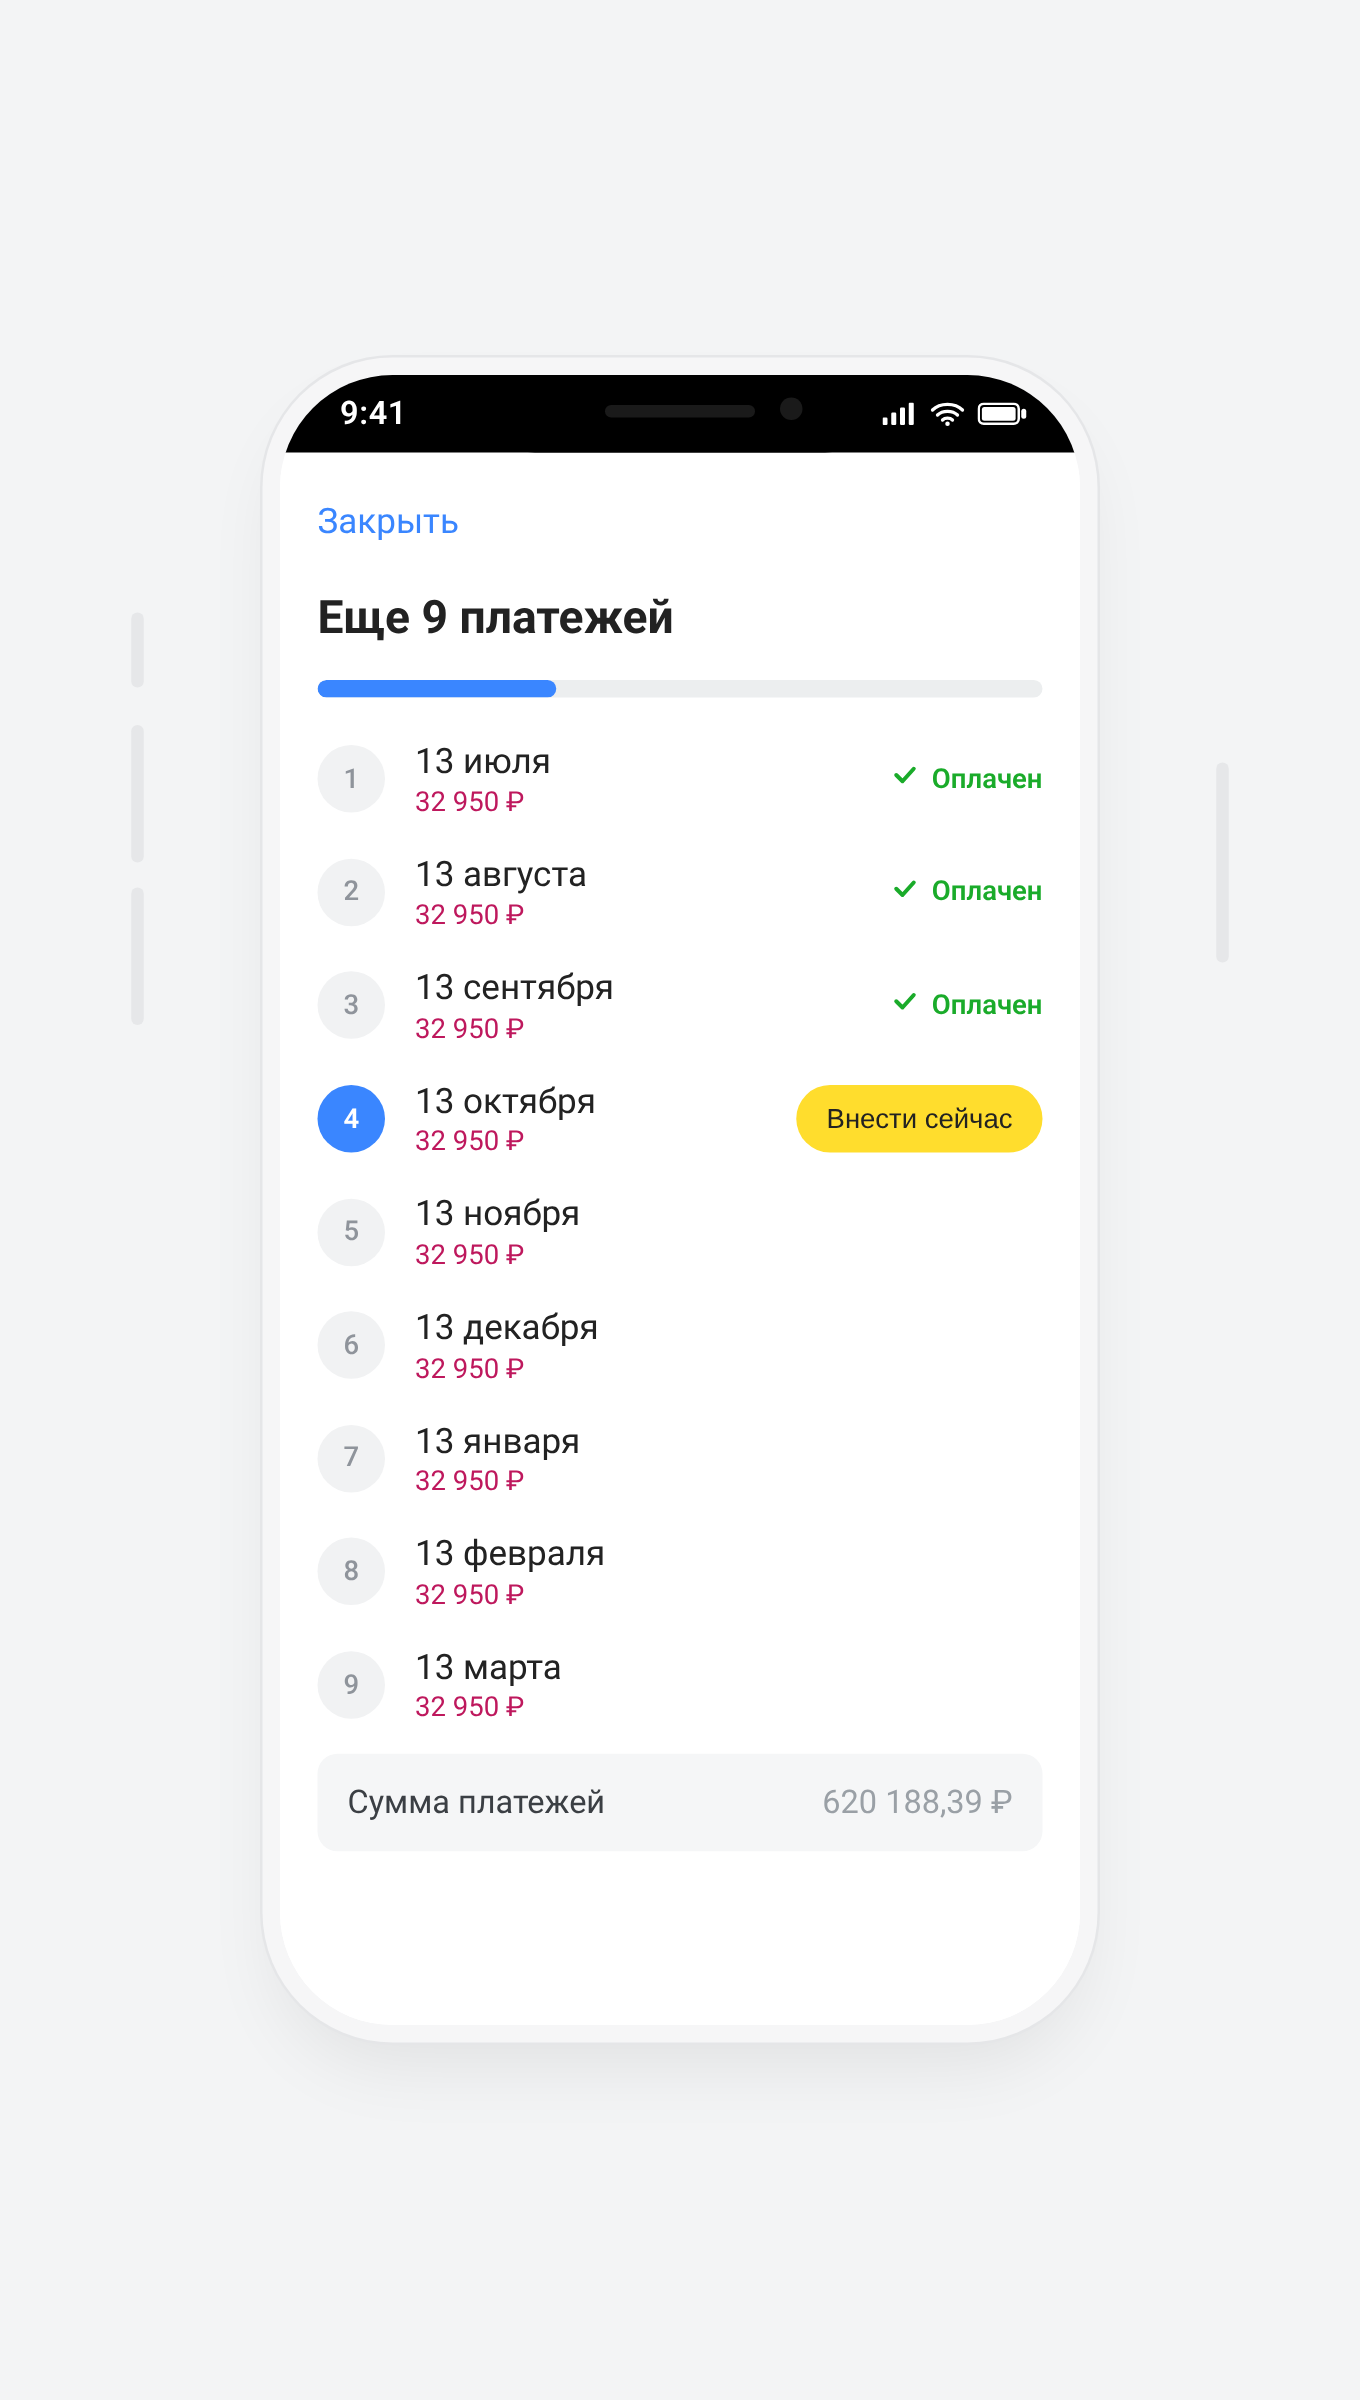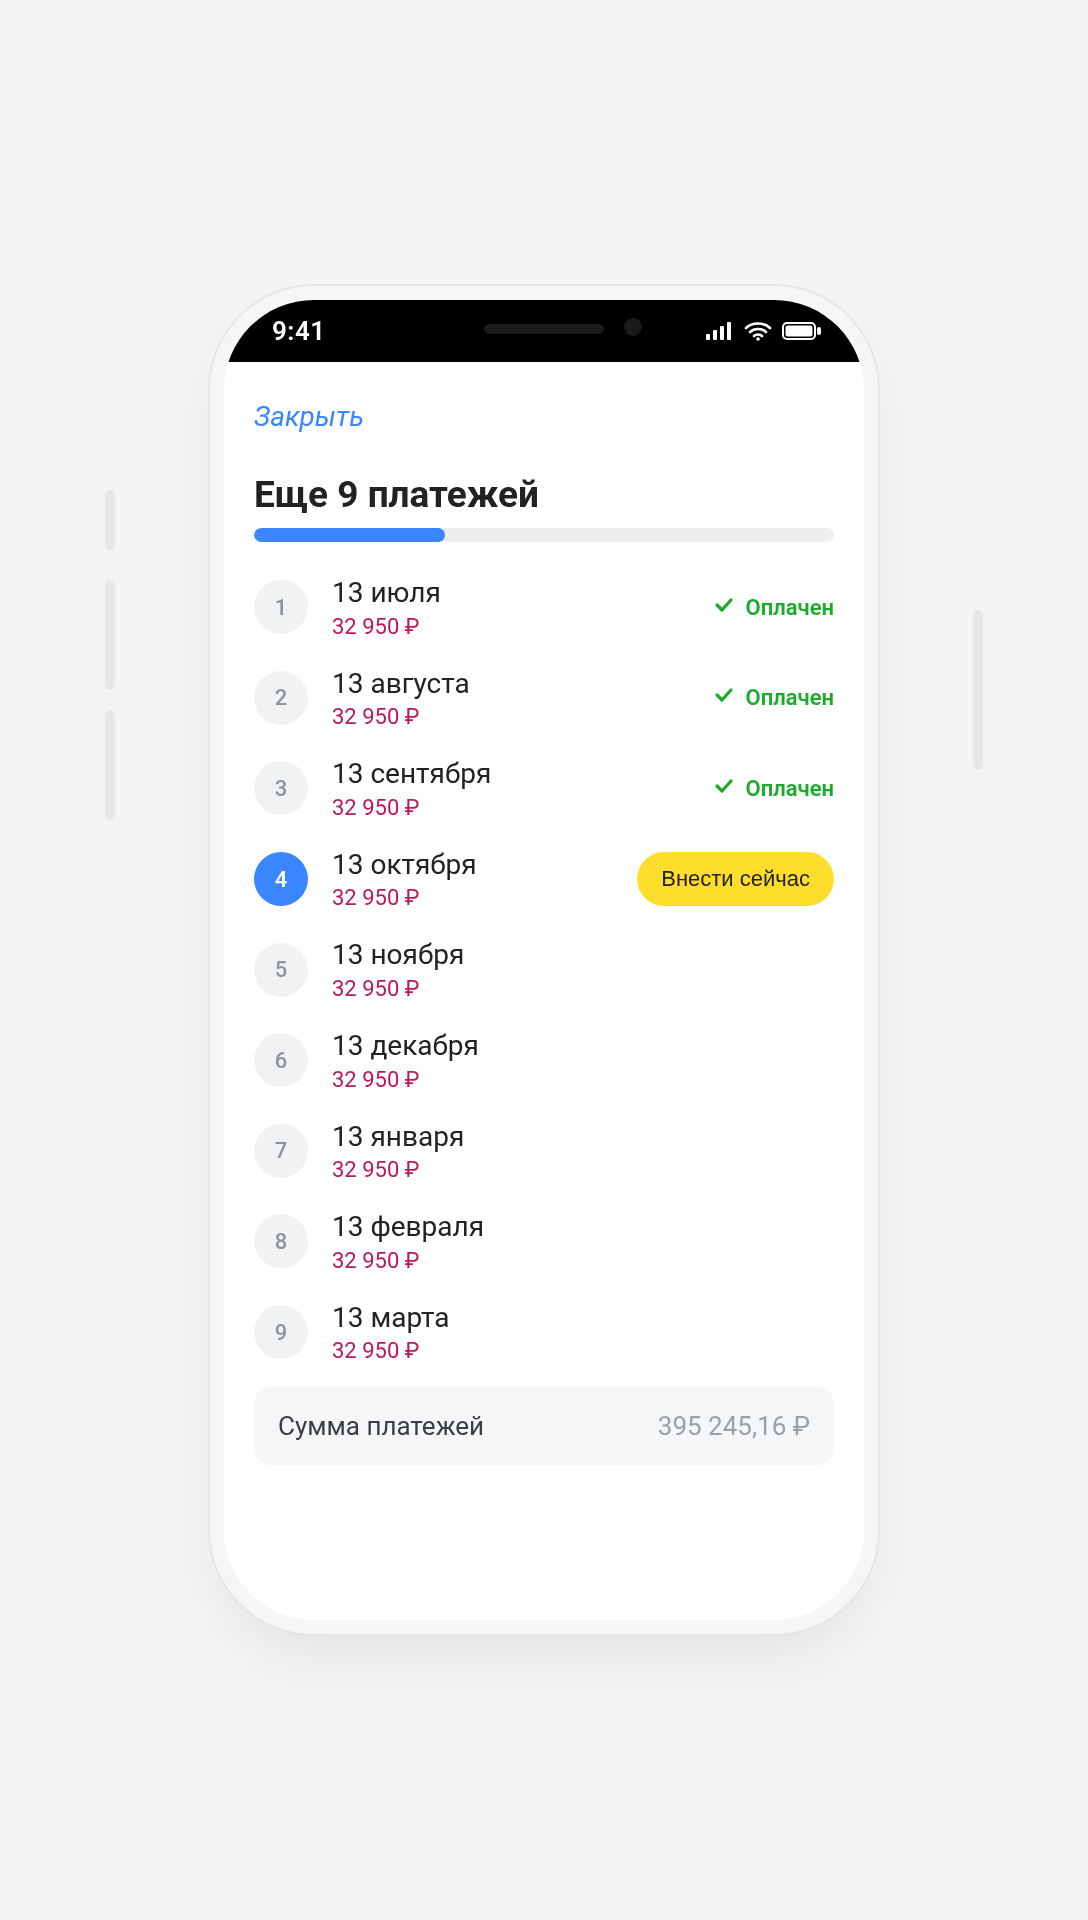--- a/index.html
+++ b/index.html
@@ -74,7 +74,7 @@
   
   .screen { position:absolute; top:74px; bottom:0; left:0; right:0; background:#fff; }
   .nav { padding: 26px 30px 6px; }
-  .close-link { color:#3a86ff; font-size:28px; font-weight:400; cursor:pointer;font-style:italic; }
+  .close-link { color:#3a86ff; font-size:28px; font-weight:400; cursor:pointer; }
   .title { padding: 34px 30px 12px; font-size:37px; font-weight:700; color:#222; }
 
   .progress-wrap { padding: 0 30px 14px; }

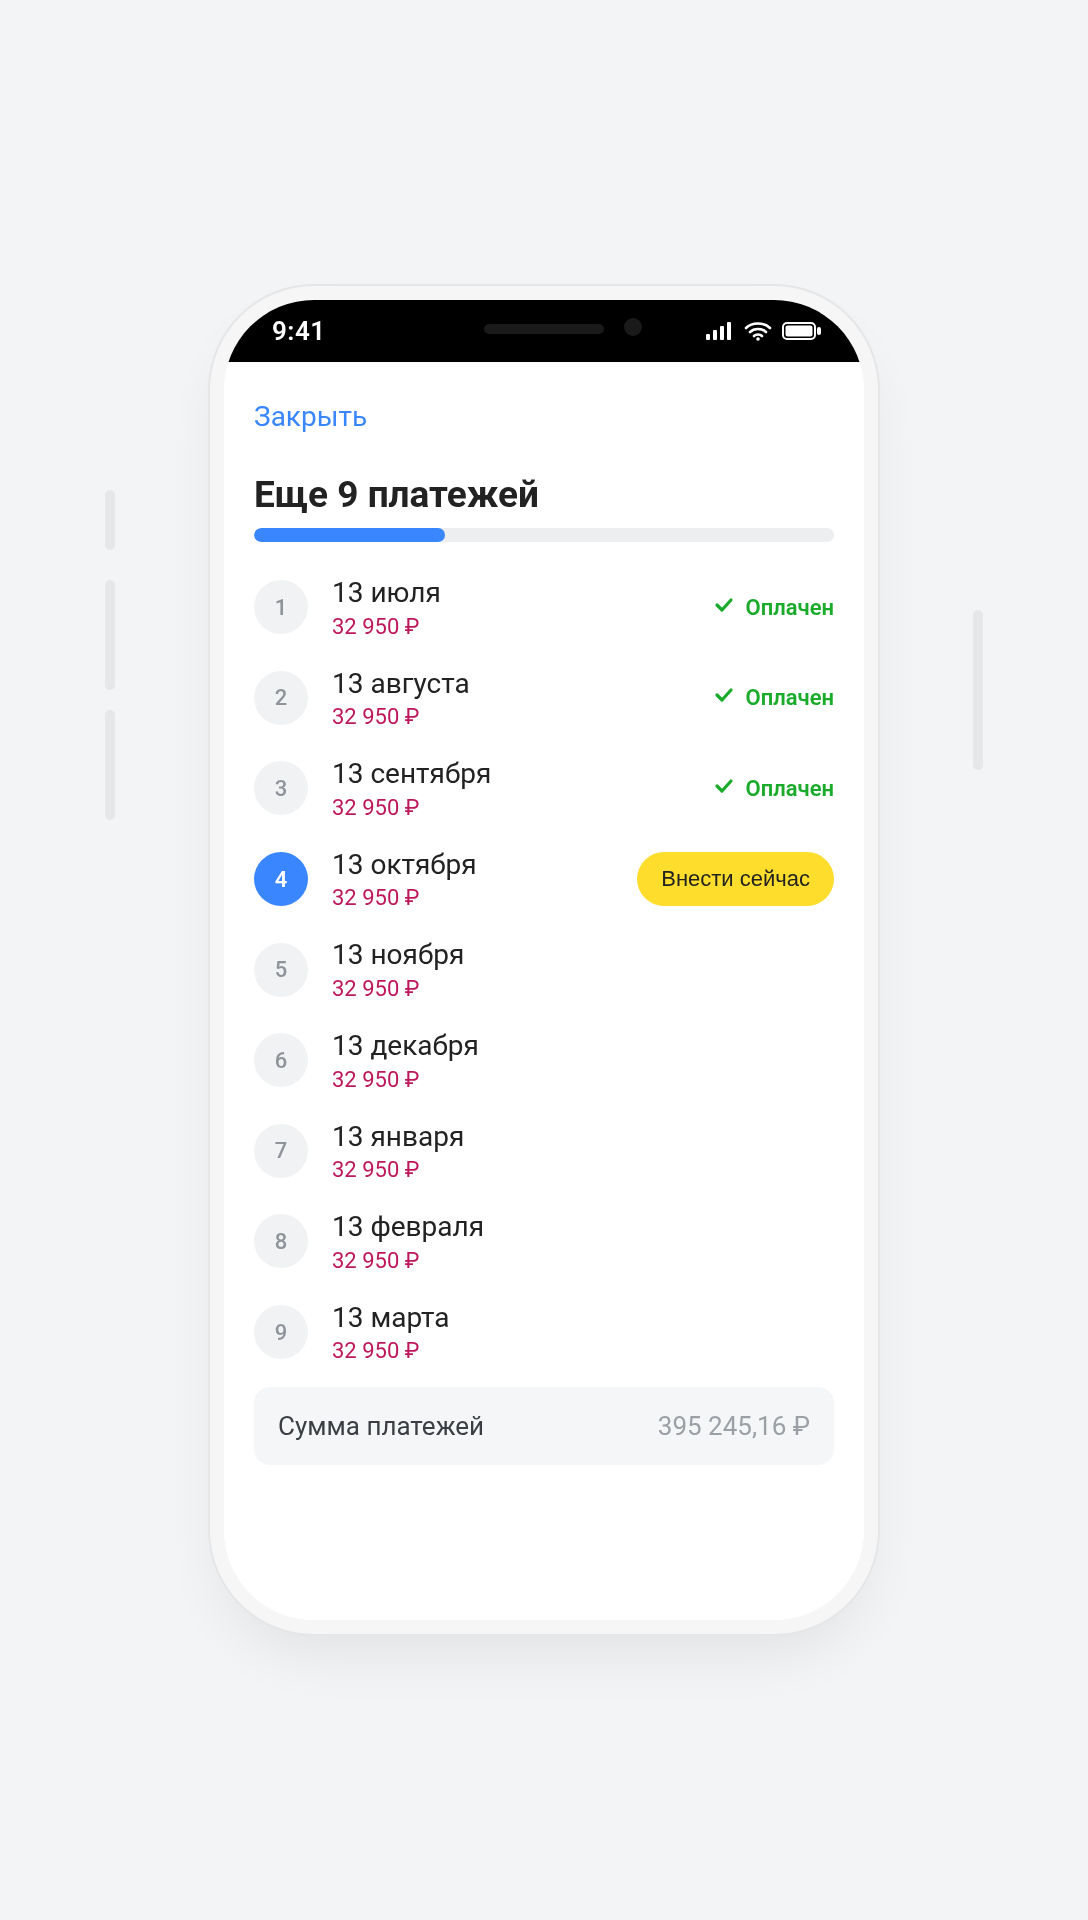--- a/index.html
+++ b/index.html
@@ -75,7 +75,7 @@
   .screen { position:absolute; top:74px; bottom:0; left:0; right:0; background:#fff; }
   .nav { padding: 26px 30px 6px; }
   .close-link { color:#3a86ff; font-size:28px; font-weight:400; cursor:pointer; }
-  .title { padding: 34px 30px 12px; font-size:37px; font-weight:700; color:#222; }
+  .title { padding: 34px 30px 28px; font-size:37px; font-weight:700; color:#222; }
 
   .progress-wrap { padding: 0 30px 14px; }
   .progress { height:14px; background:#eceeef; border-radius:10px; overflow:hidden; }

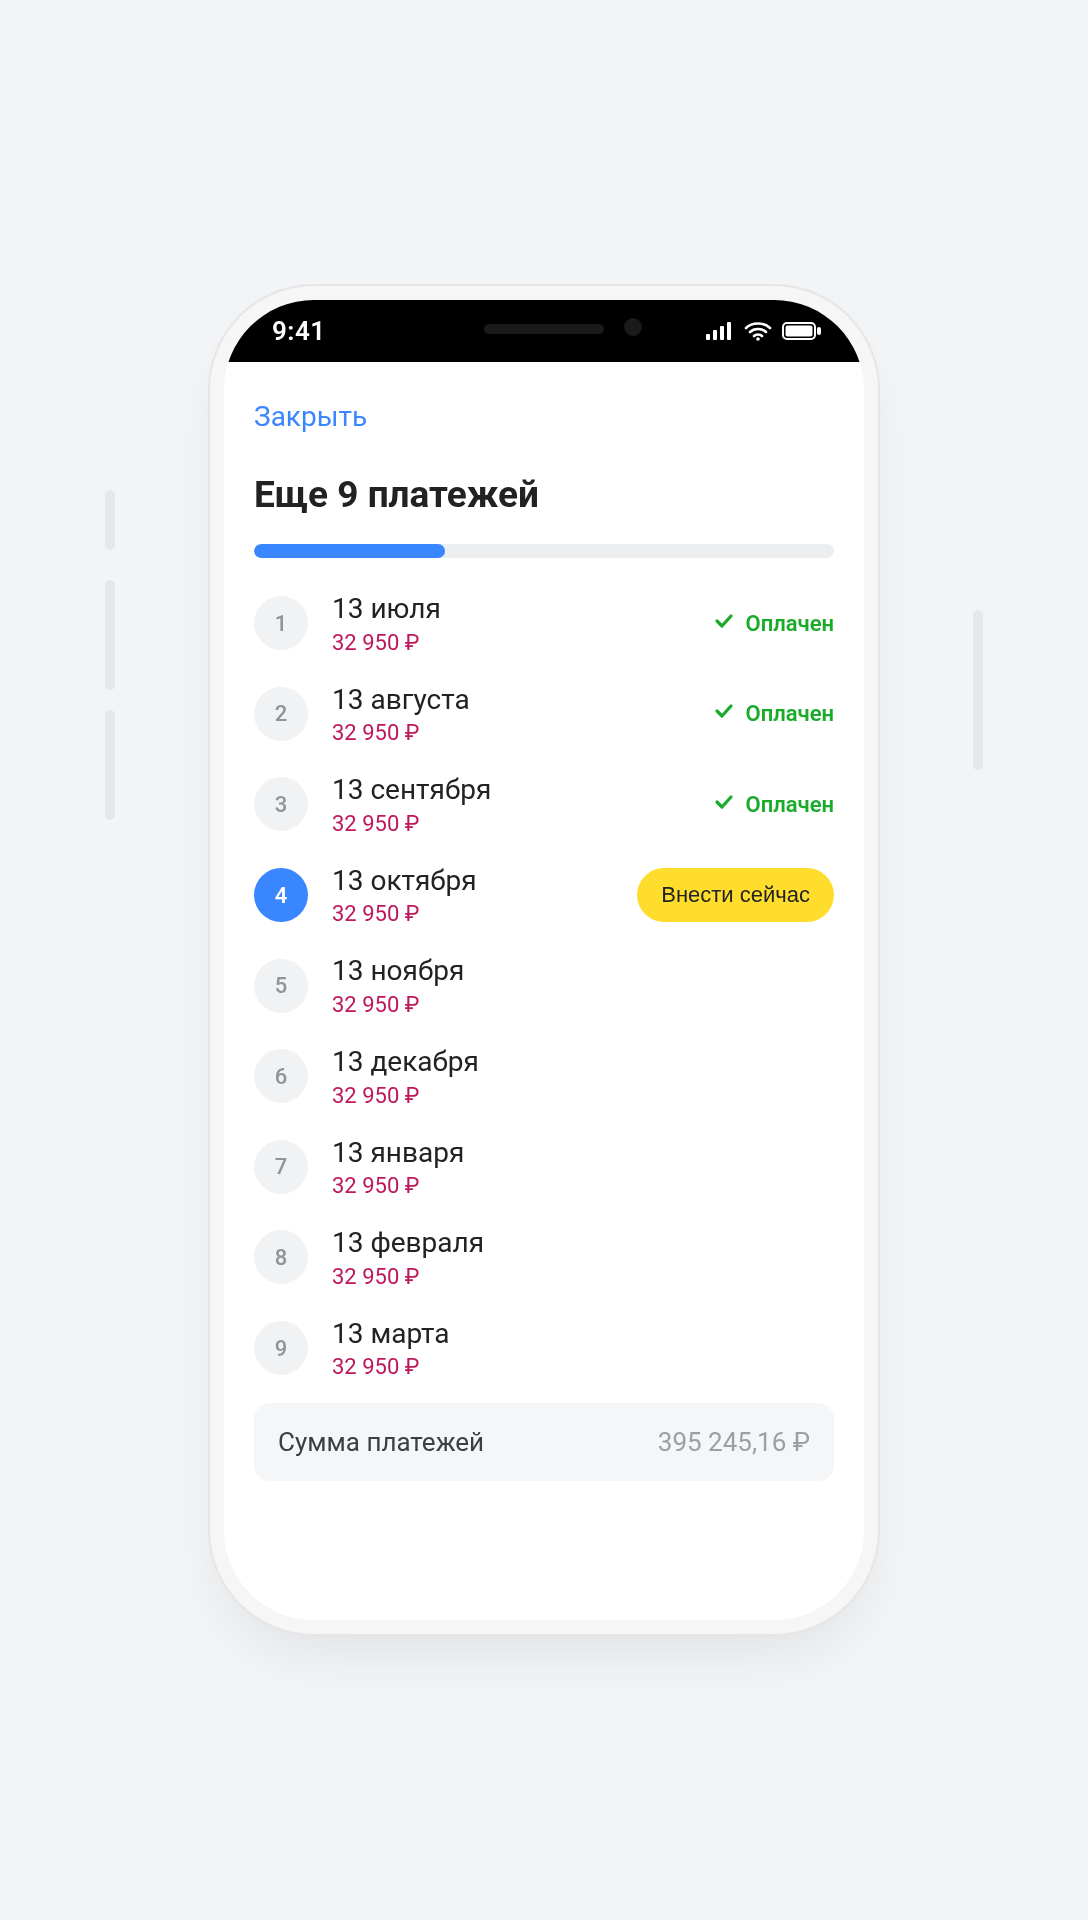--- a/index.html
+++ b/index.html
@@ -256,7 +256,7 @@
 
       <div class="summary">
         <span class="label">Сумма платежей</span>
-        <span class="value">395 245,16 ₽</span>
+        <span class="value">620 188,39 ₽</span>
       </div>
     </div>
 

